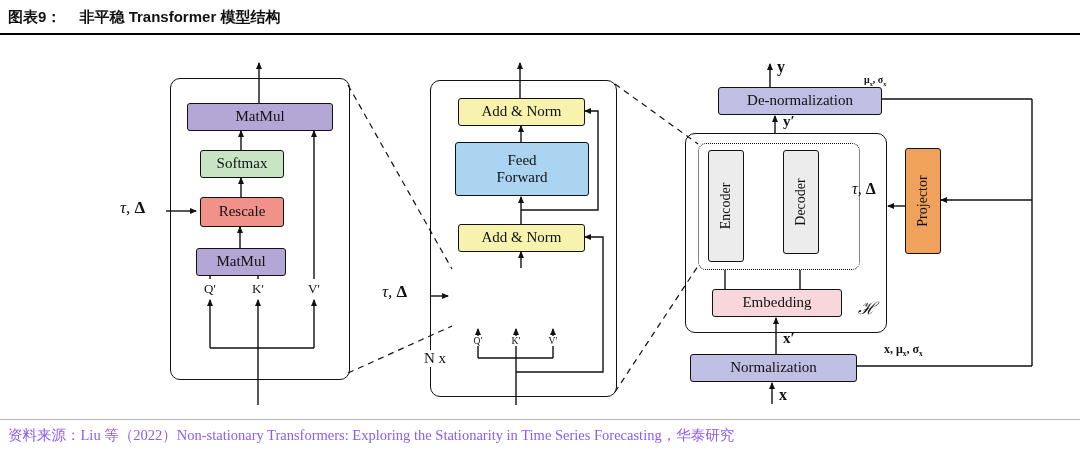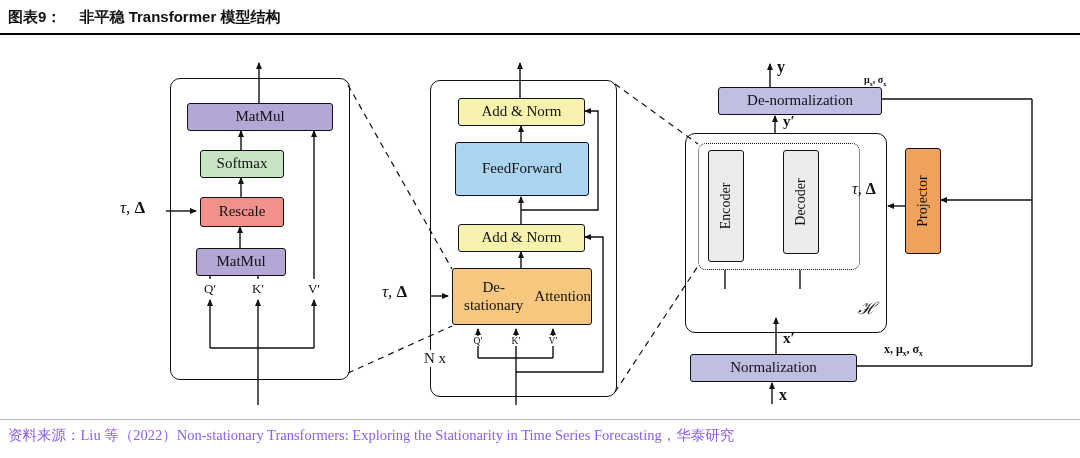--- a/index.html
+++ b/index.html
@@ -15,7 +15,7 @@
   .box{position:absolute;border:1.4px solid #111;border-radius:3px;display:flex;
        align-items:center;justify-content:center;text-align:center;
        font-family:"Liberation Serif",serif;font-size:15px;z-index:2;line-height:1.15;}
-  .col{flex-direction:row;}
+  .col{flex-direction:column;}
   .vbox{position:absolute;border:1.4px solid #111;border-radius:3px;display:flex;
         align-items:center;justify-content:center;z-index:2;}
   .vtext{transform:rotate(-90deg);white-space:nowrap;font-family:"Liberation Serif",serif;font-size:14px;}

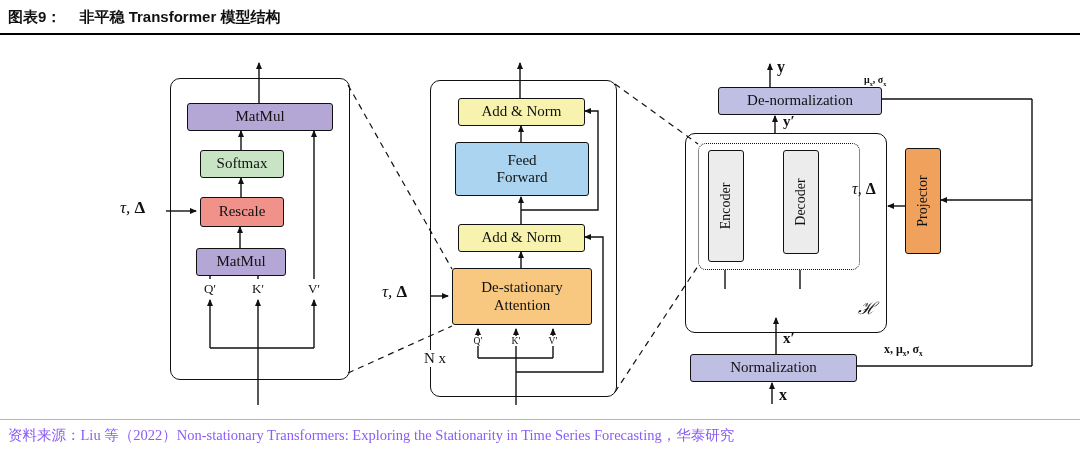--- a/index.html
+++ b/index.html
@@ -112,10 +112,6 @@
     <span>Forward</span>
   </div>
   <div class="box" style="left:458px;top:224px;width:125px;height:26px;background:#f7f3ae">Add &amp; Norm</div>
-  <div class="box col" style="left:452px;top:268px;width:138px;height:55px;background:#f8c880">
-    <span>De-stationary</span>
-    <span>Attention</span>
-  </div>
   <span class="slabel" style="left:470px;top:336px">Q′</span>
   <span class="slabel" style="left:508px;top:336px">K′</span>
   <span class="slabel" style="left:545px;top:336px">V′</span>

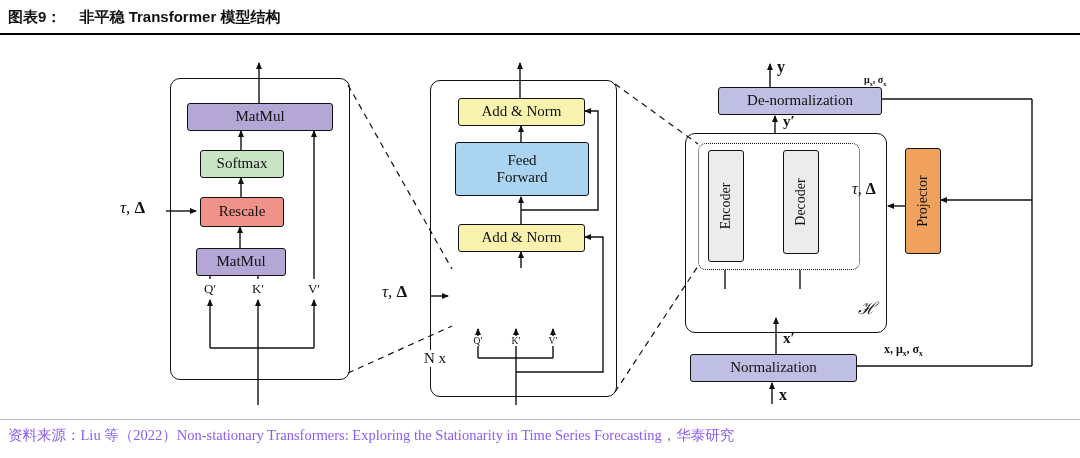--- a/index.html
+++ b/index.html
@@ -132,6 +132,7 @@
     <span class="vtext">Decoder</span>
   </div>
   <div class="mlabel" style="left:858px;top:296px;font-size:17px;font-style:italic">ℋ</div>
+  <div class="box" style="left:712px;top:289px;width:128px;height:26px;background:#f8d7dc">Embedding</div>
 
   <div class="mlabel mbold" style="left:783px;top:330px;font-size:15px">x′</div>
   <div class="box" style="left:690px;top:354px;width:165px;height:26px;background:#bfbfe3">Normalization</div>

